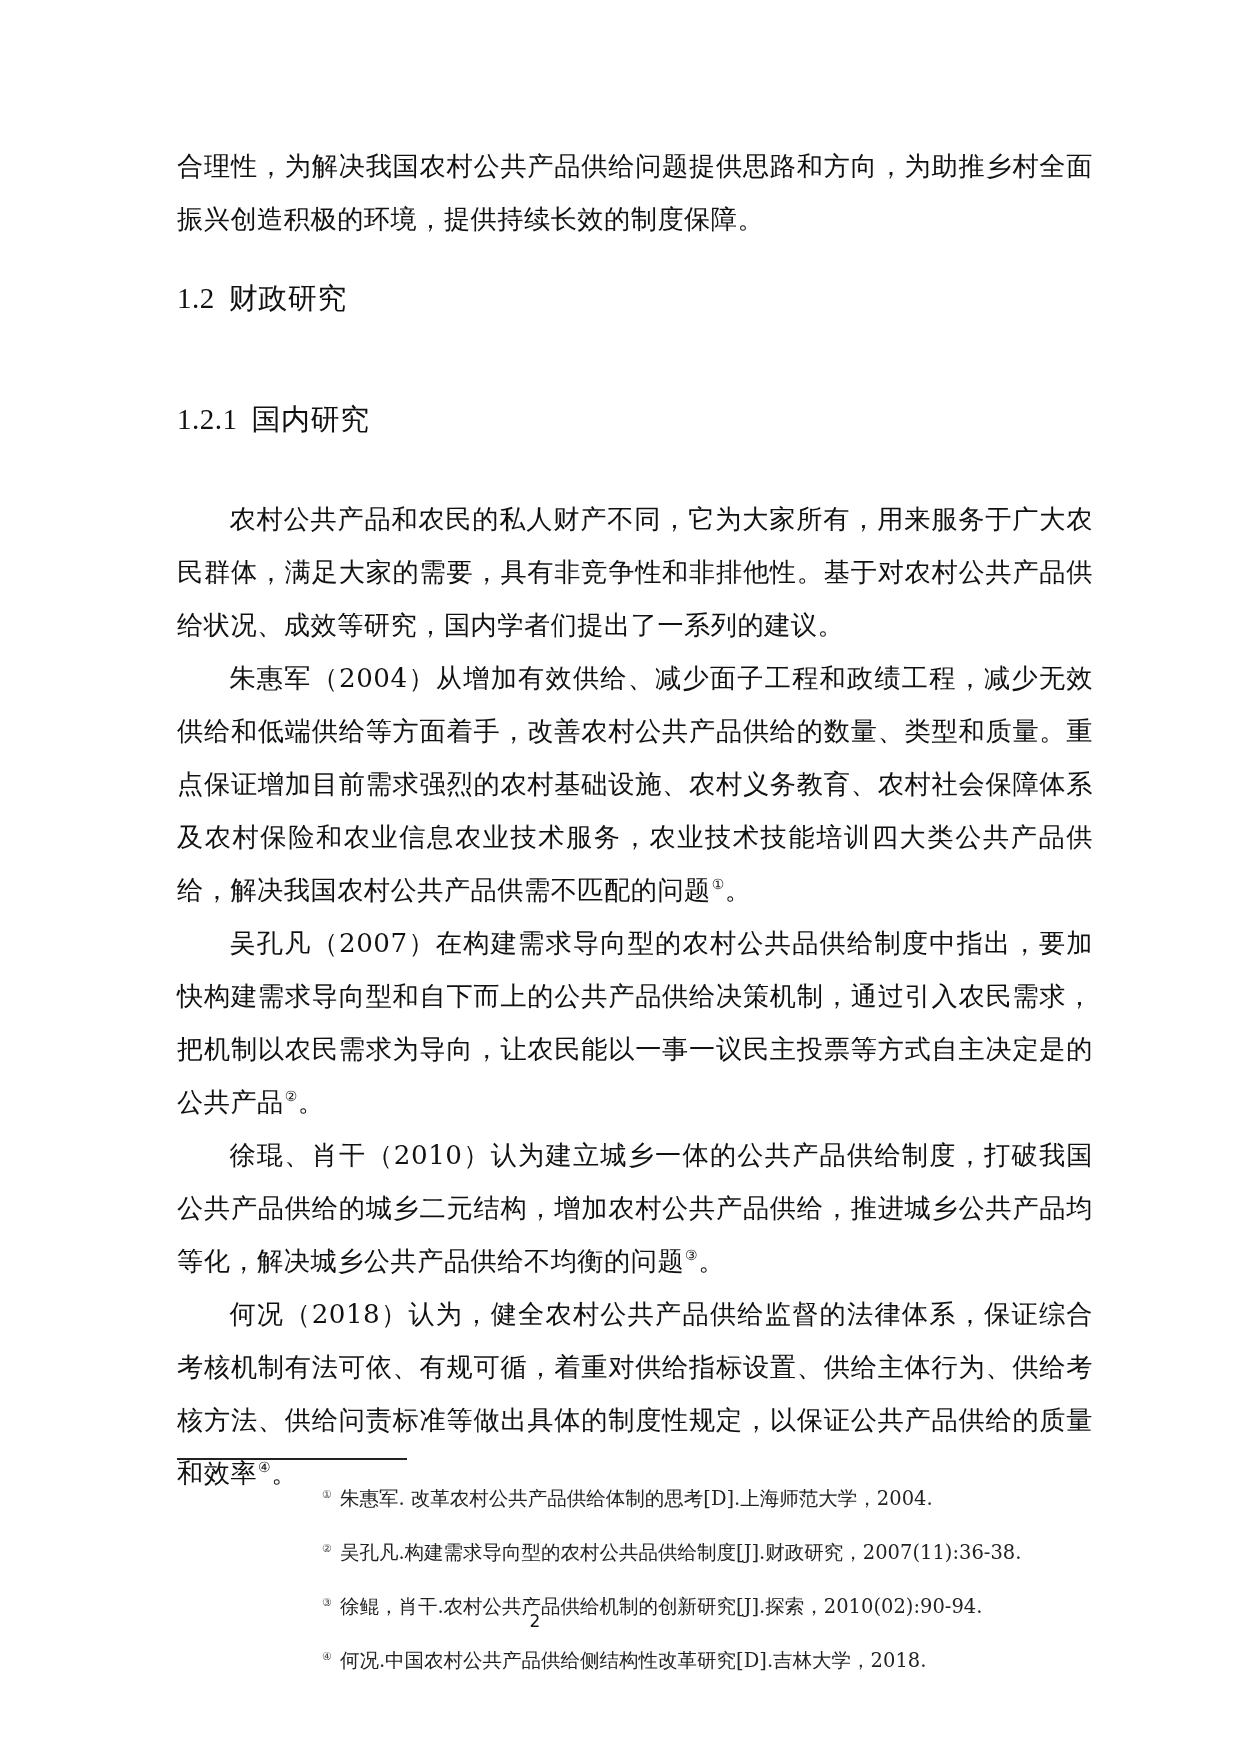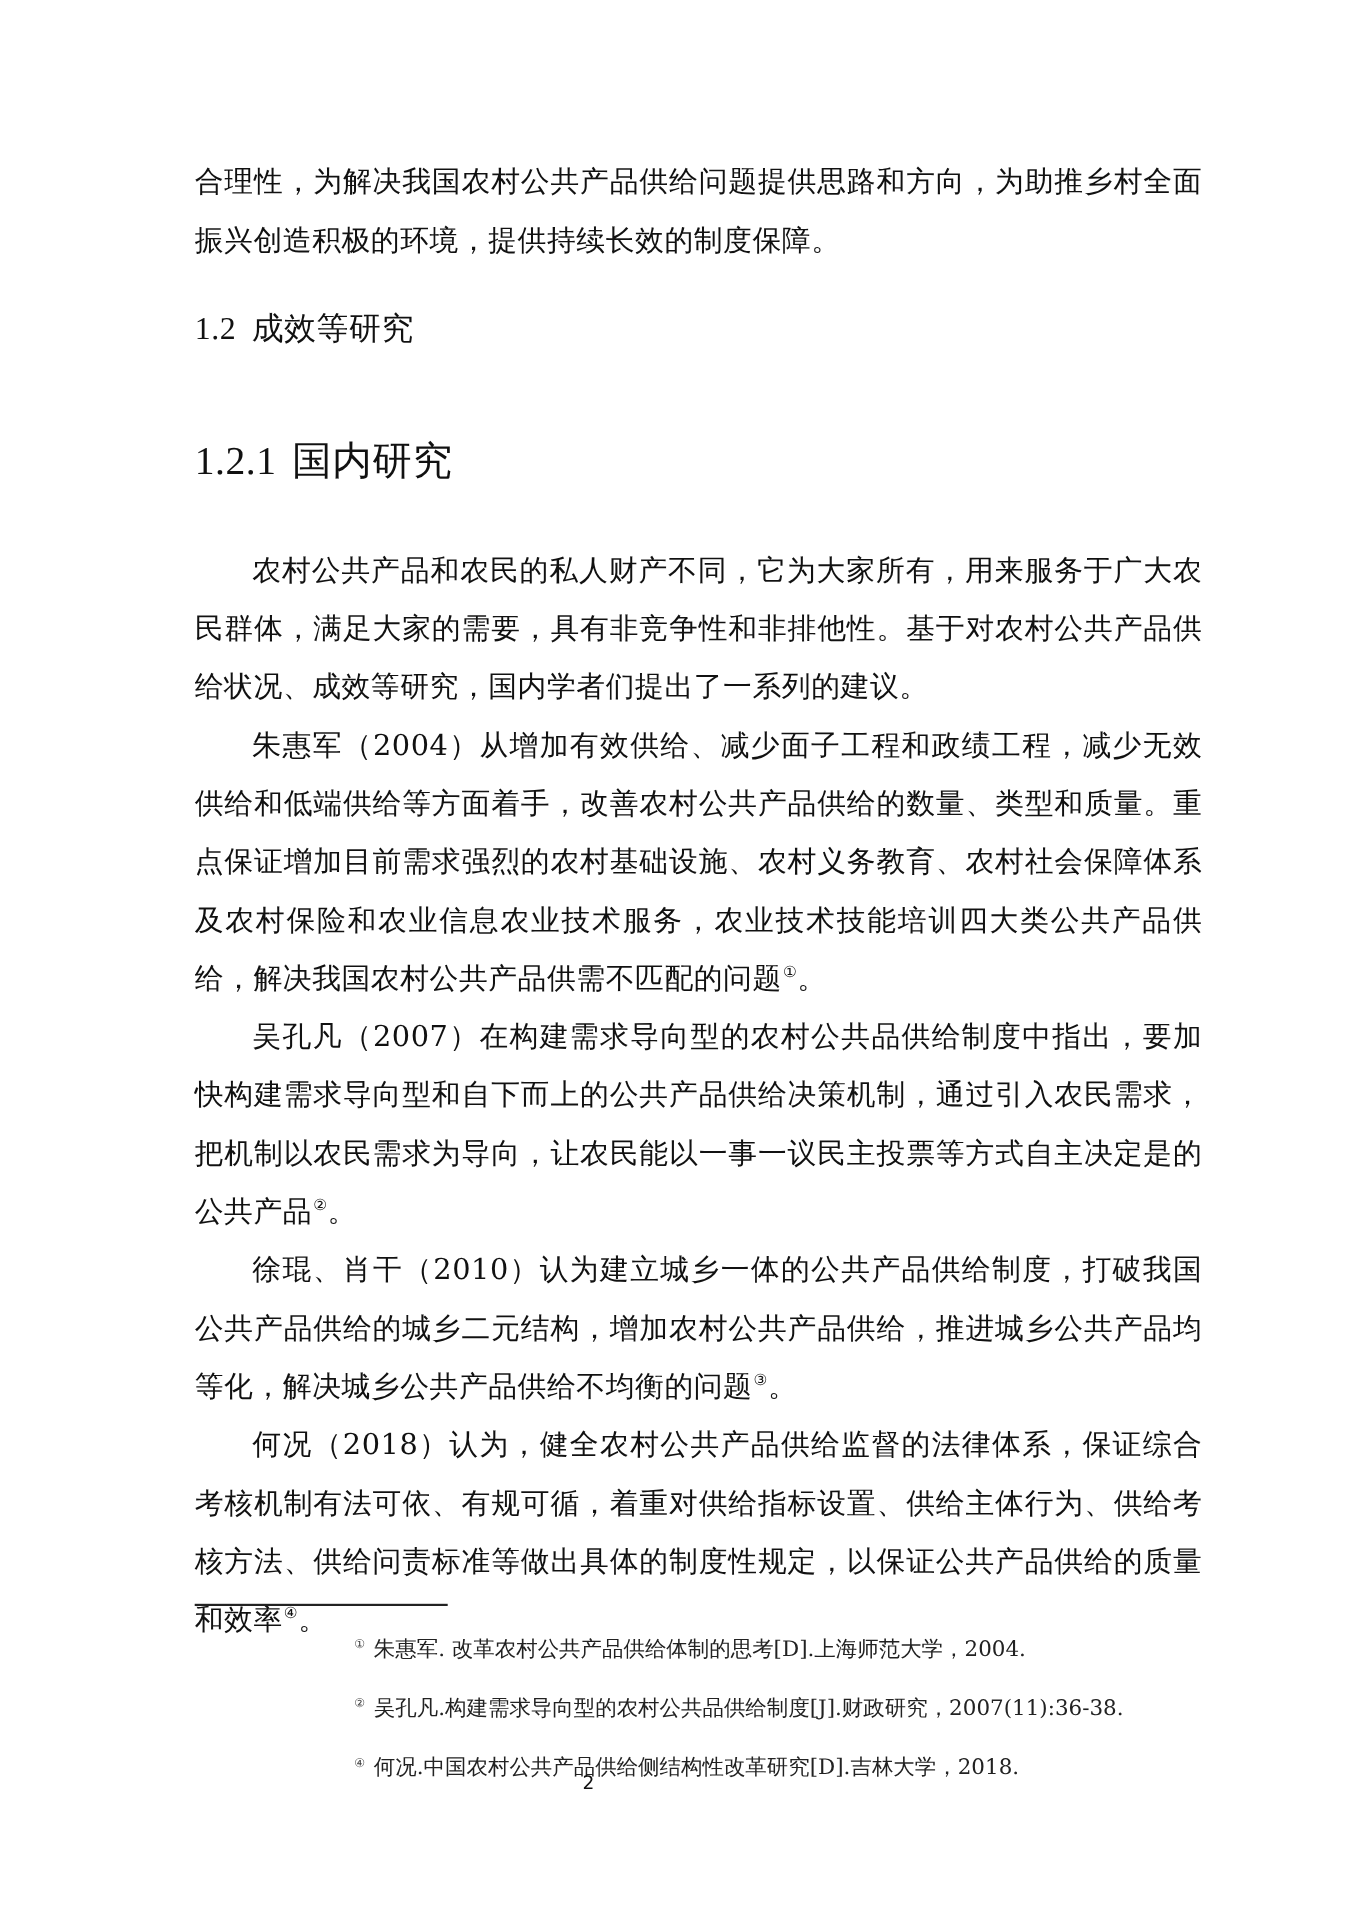--- a/index.html
+++ b/index.html
@@ -113,7 +113,7 @@
   </div>
 
   <div class="h2">
-    <span class="h-num">1.2</span><span>成效等研究</span>
+    <span class="h-num">1.2</span><span>财政研究</span>
   </div>
 
   <div class="h3">

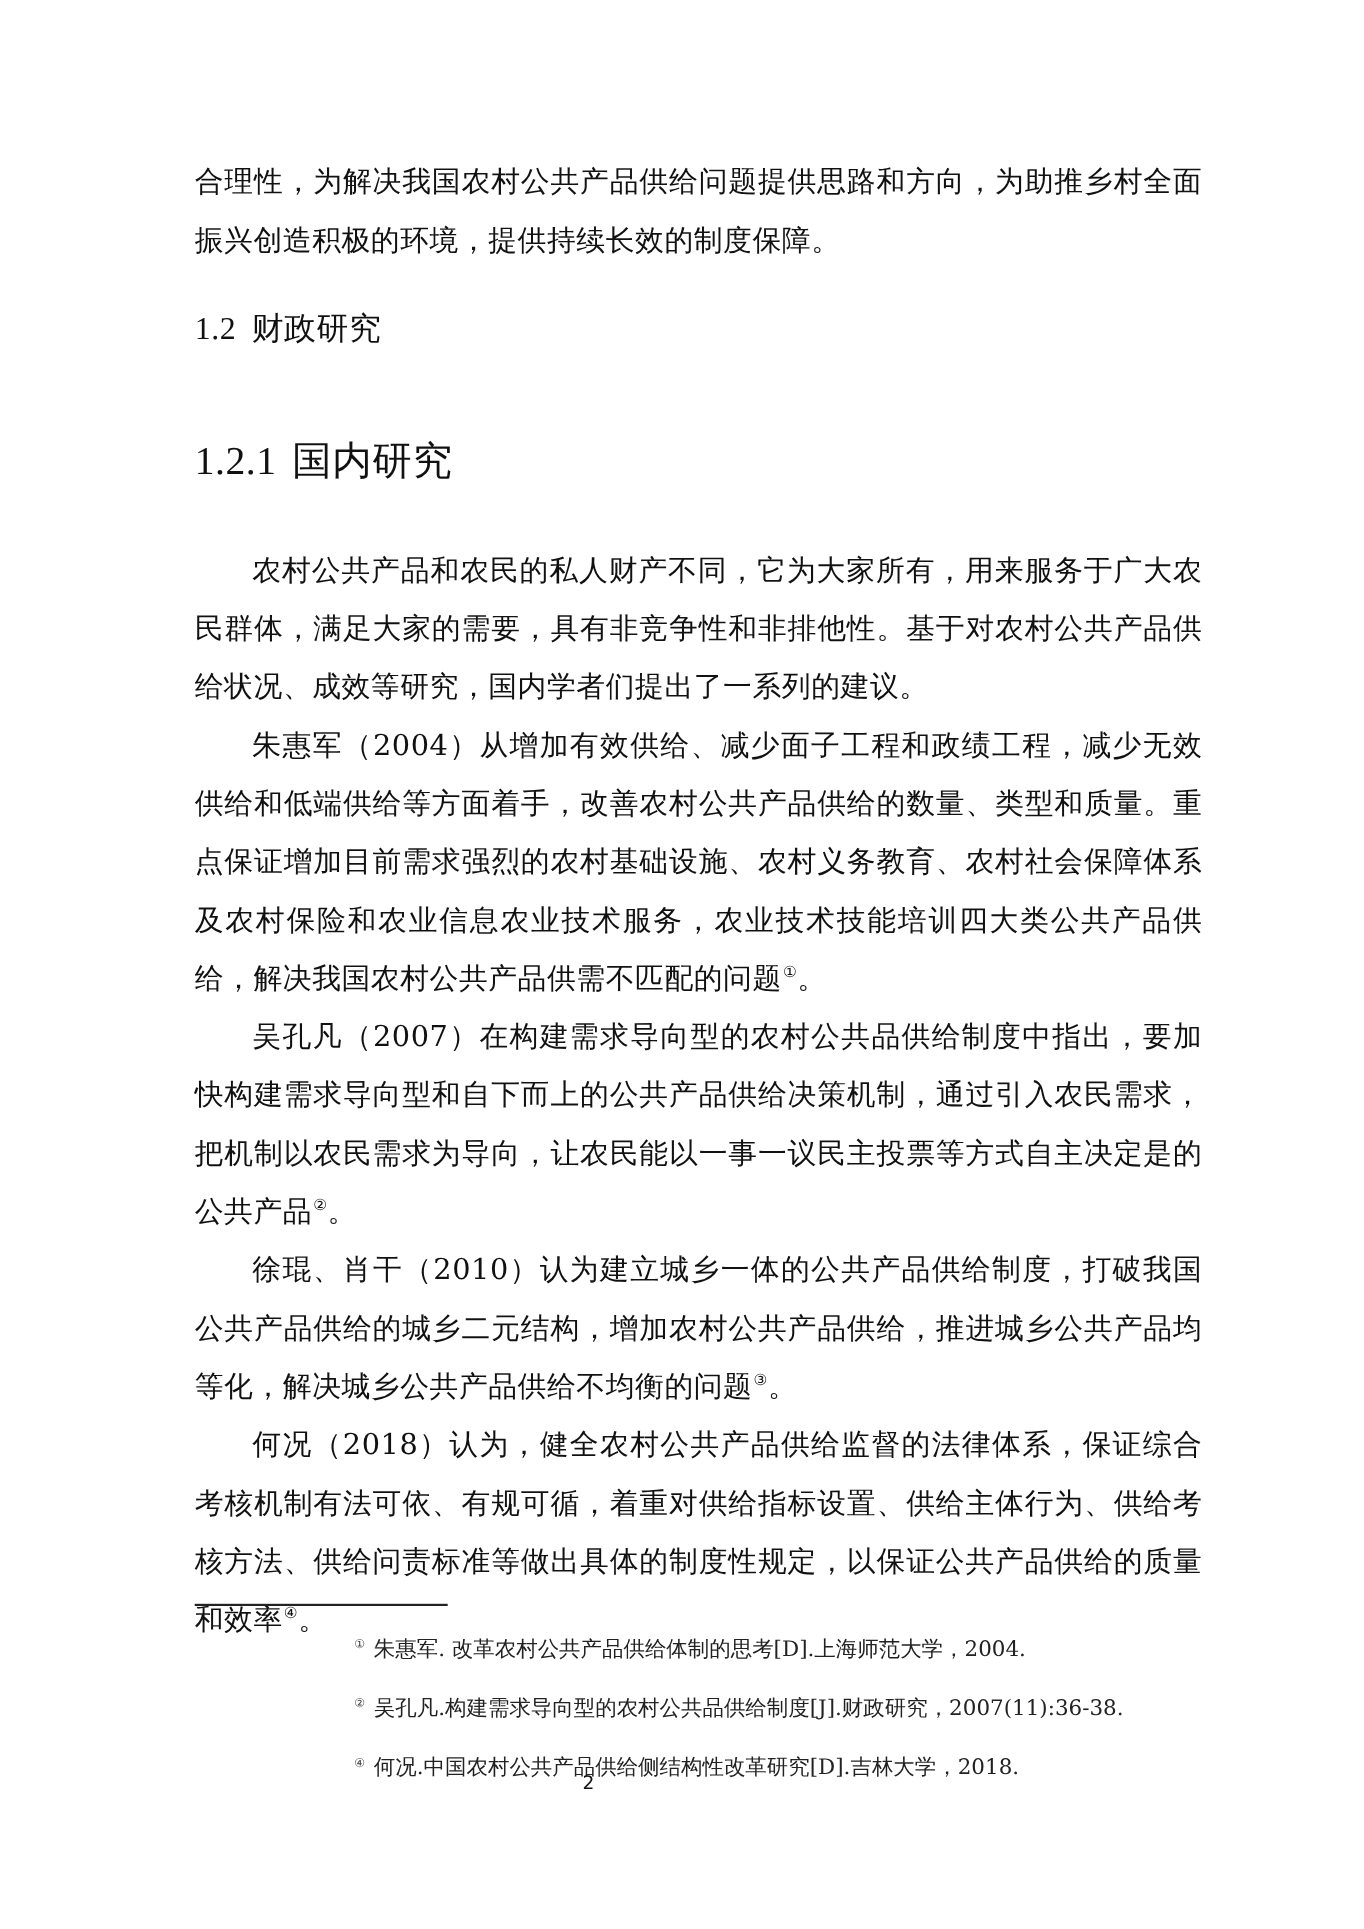--- a/index.html
+++ b/index.html
@@ -51,7 +51,7 @@
       left: 177px;
       top: 399px;
       font-family: "DejaVu Sans", "Liberation Sans", sans-serif;
-      font-size: 36px;
+      font-size: 29px;
       line-height: 40px;
       letter-spacing: 0.5px;
       color: #111;

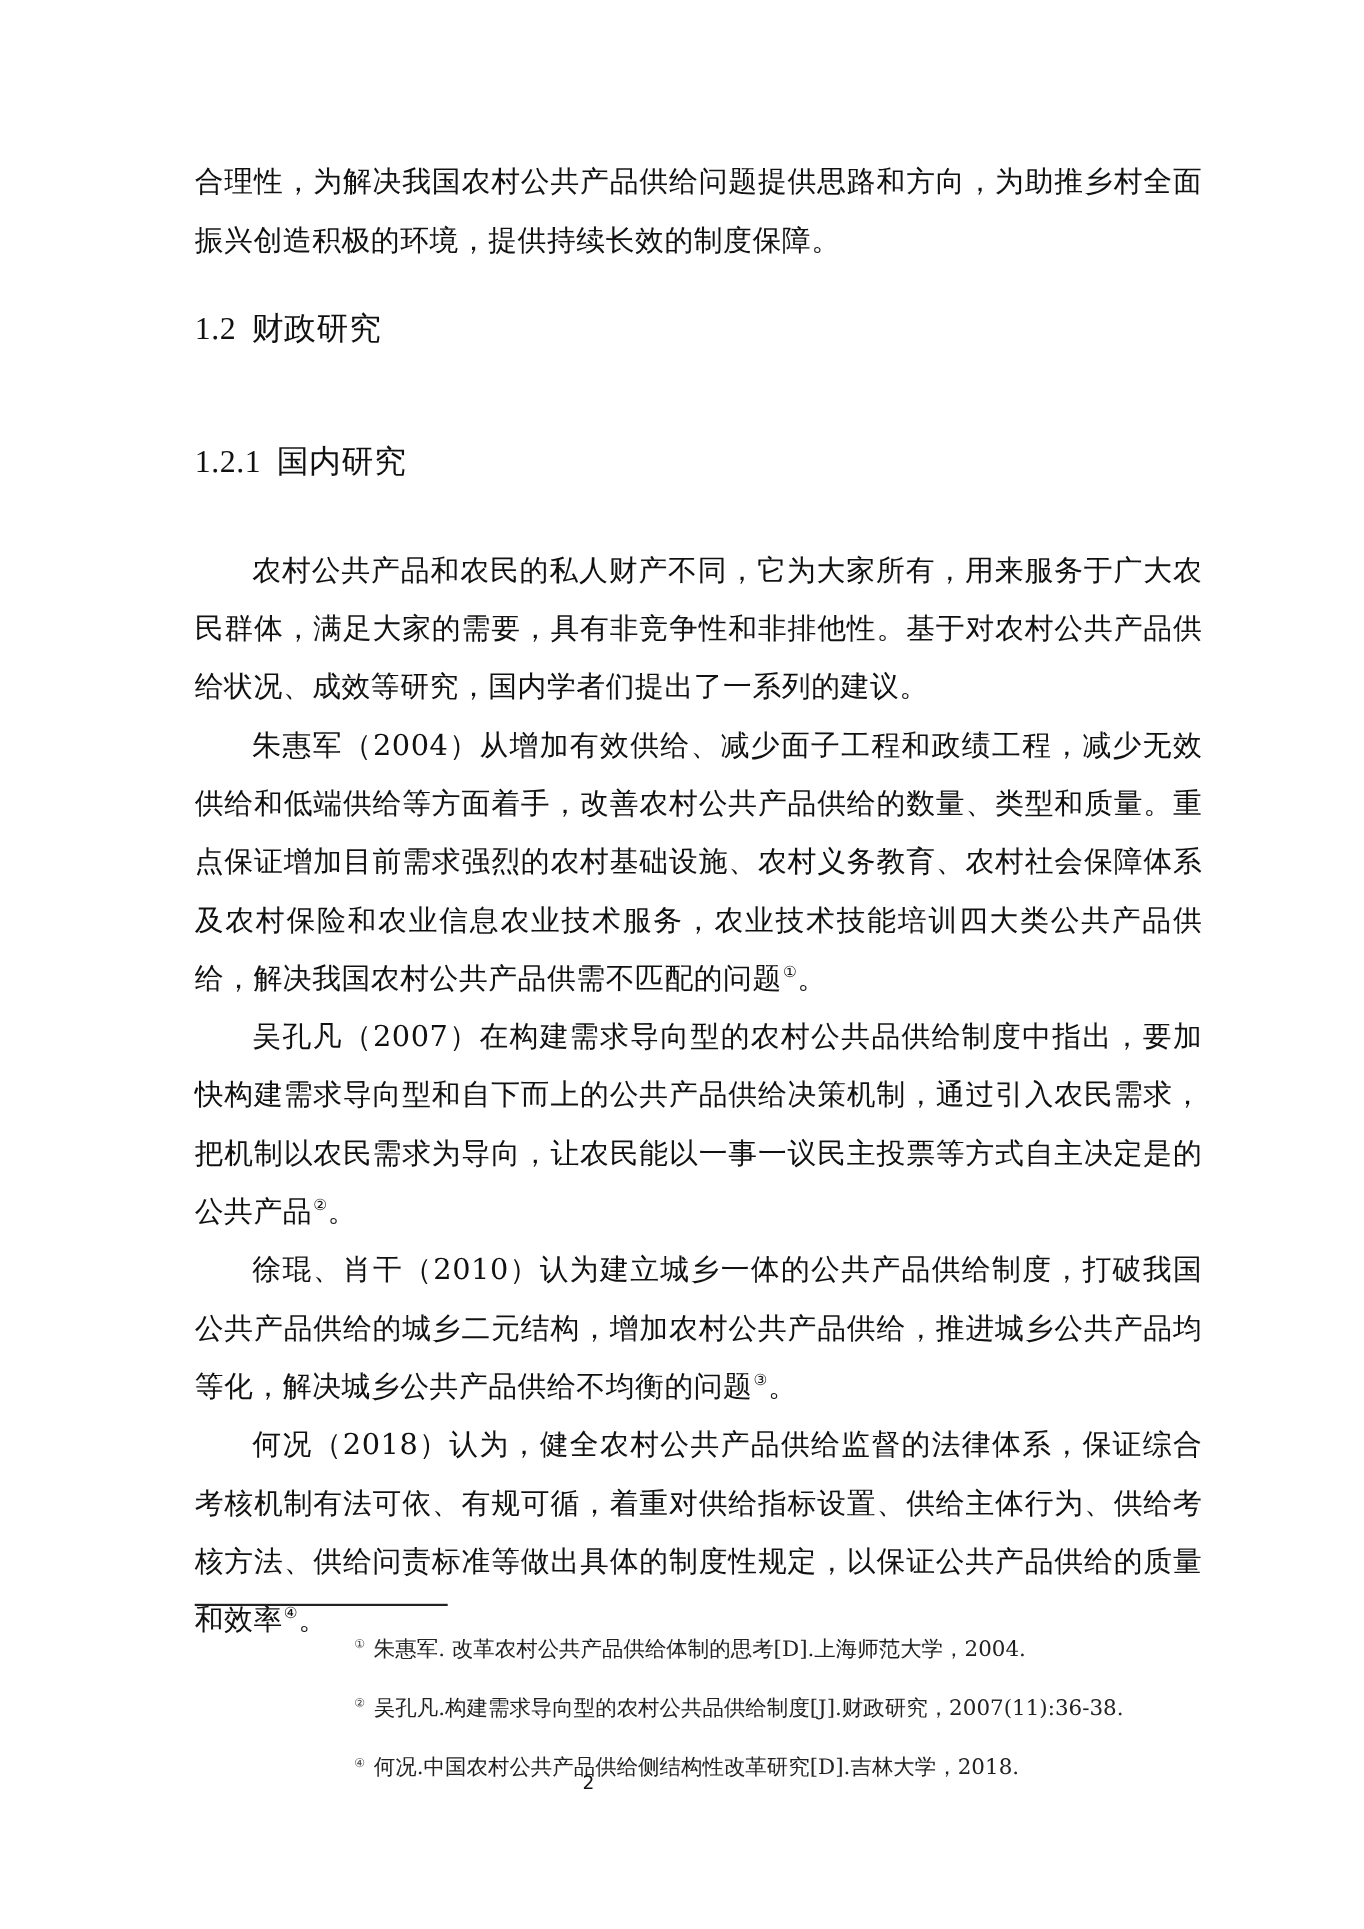--- a/index.html
+++ b/index.html
@@ -138,6 +138,7 @@
   <div class="footnotes">
     <div class="footnote"><span class="fn-mark">①</span><span>朱惠军. 改革农村公共产品供给体制的思考[D].上海师范大学，2004.</span></div>
     <div class="footnote"><span class="fn-mark">②</span><span>吴孔凡.构建需求导向型的农村公共品供给制度[J].财政研究，2007(11):36-38.</span></div>
+    <div class="footnote"><span class="fn-mark">③</span><span>徐鲲，肖干.农村公共产品供给机制的创新研究[J].探索，2010(02):90-94.</span></div>
     <div class="footnote"><span class="fn-mark">④</span><span>何况.中国农村公共产品供给侧结构性改革研究[D].吉林大学，2018.</span></div>
   </div>
 

